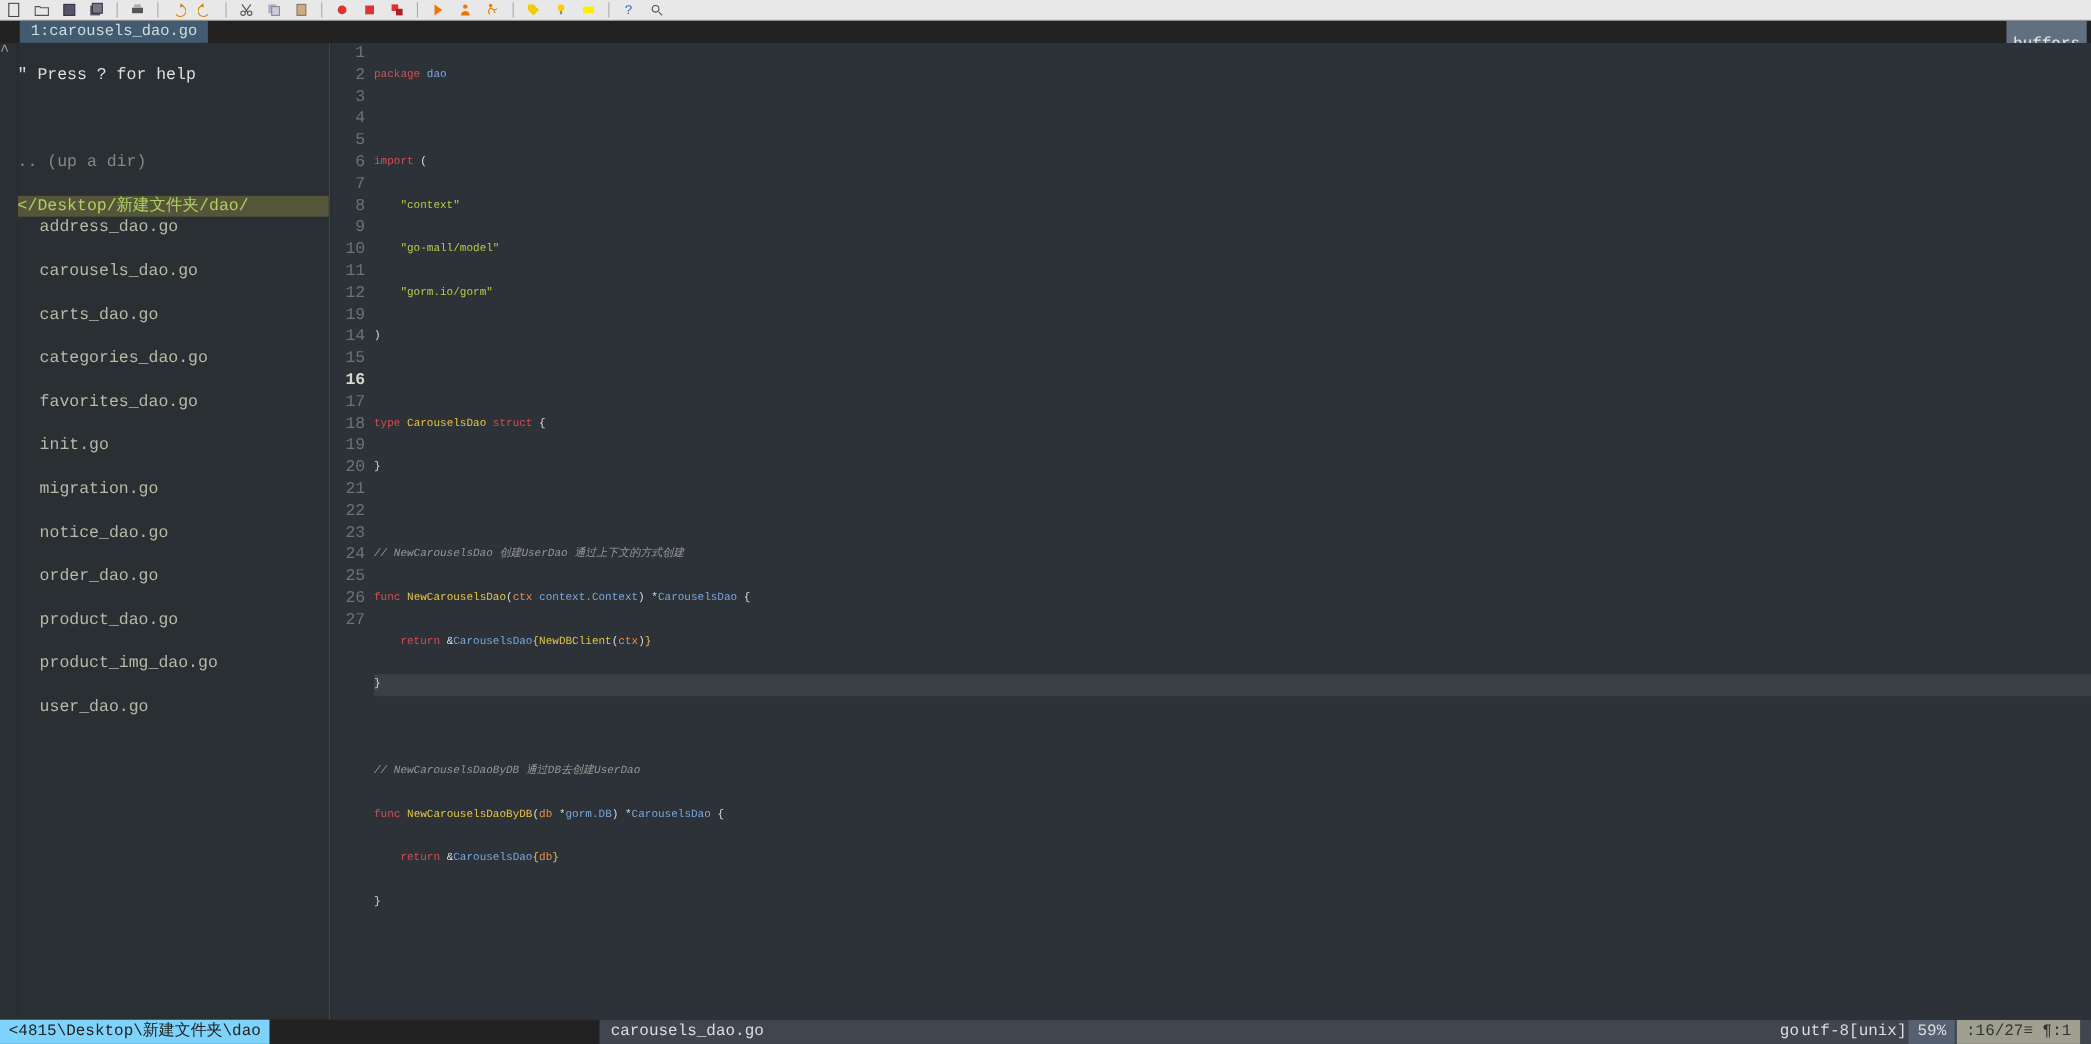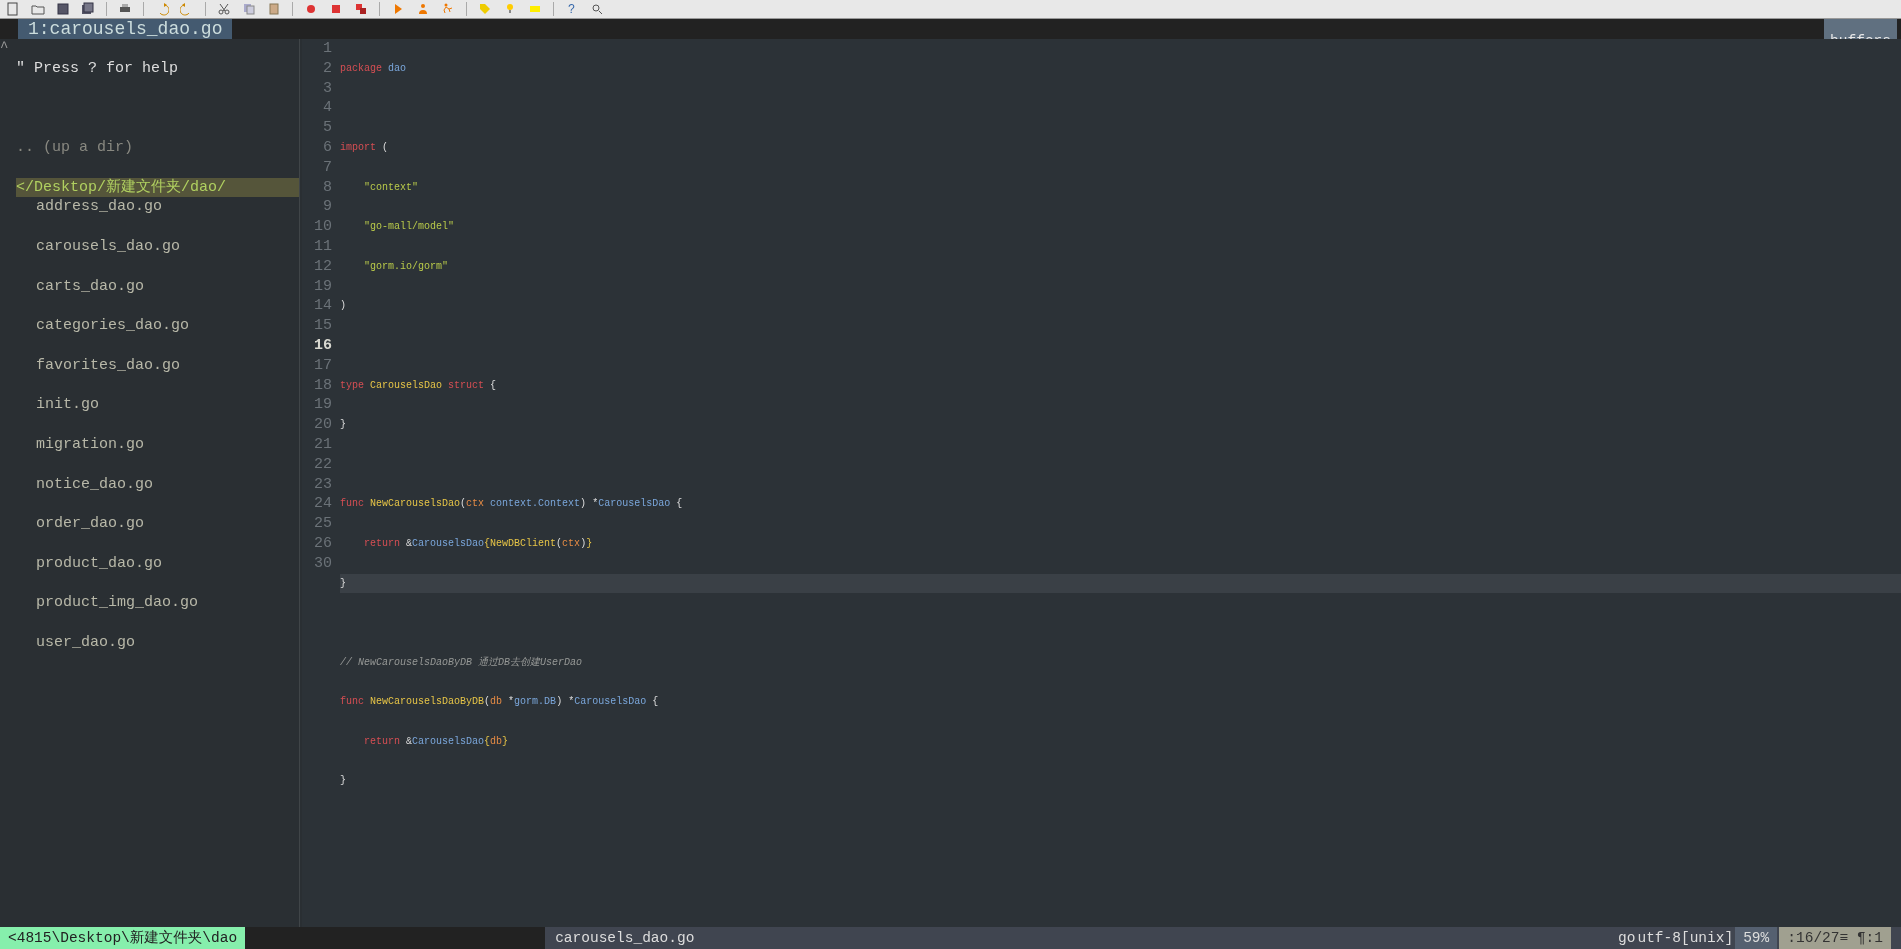--- a/index.html
+++ b/index.html
@@ -8,7 +8,7 @@
   .toolbar .ic { width:14px; height:14px; display:inline-block; }
   .toolbar .sep { width:1px; height:14px; background:#aaa; }
   .tabbar { background:#222; height:20px; display:flex; padding-left:18px; }
-  .tab { background:#445a70; color:#cdd; padding:0 10px; font-size:18px; line-height:20px; }
+  .tab { background:#445a70; color:#cdd; padding:0 10px; font-size:14px; line-height:20px; }
   .main { display:flex; height:calc(100% - 19px - 20px - 22px); }
   .gutter-left { width:16px; background:#2a2f33; color:#555; font-size:14px; display:flex; flex-direction:column; }
   .gutter-left .mark { color:#999; }

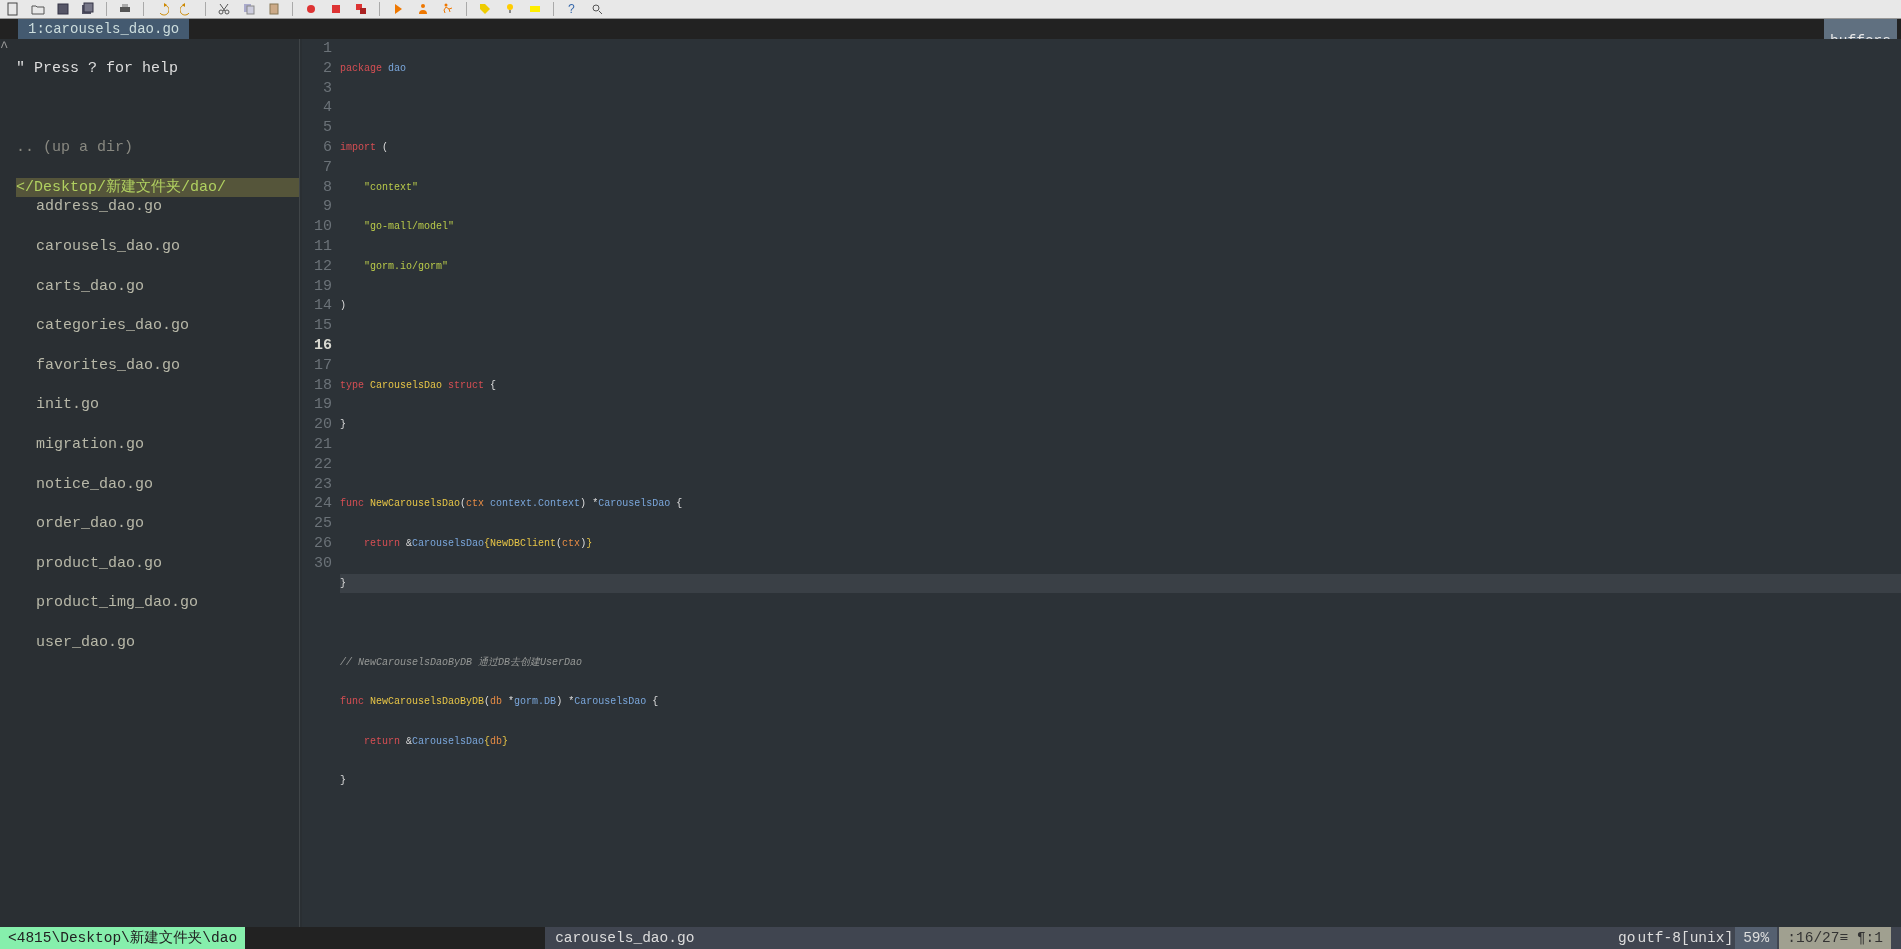--- a/index.html
+++ b/index.html
@@ -200,6 +200,7 @@
 <div><span class="kw">type</span> <span class="ty">CarouselsDao</span> <span class="kw">struct</span> <span>{</span></div>
 <div><span>}</span></div>
 <div>&nbsp;</div>
+<div><span class="cm">// NewCarouselsDao 创建UserDao 通过上下文的方式创建</span></div>
 <div><span class="kw">func</span> <span class="fn">NewCarouselsDao</span><span>(</span><span class="pa">ctx</span> <span class="id">context.Context</span><span>)</span><span> *</span><span class="id">CarouselsDao</span><span> {</span></div>
 <div>    <span class="kw">return</span><span> &amp;</span><span class="id">CarouselsDao</span><span class="br">{</span><span class="fn">NewDBClient</span><span>(</span><span class="pa">ctx</span><span>)</span><span class="br">}</span></div>
 <div class="hl-line"><span>}</span></div>

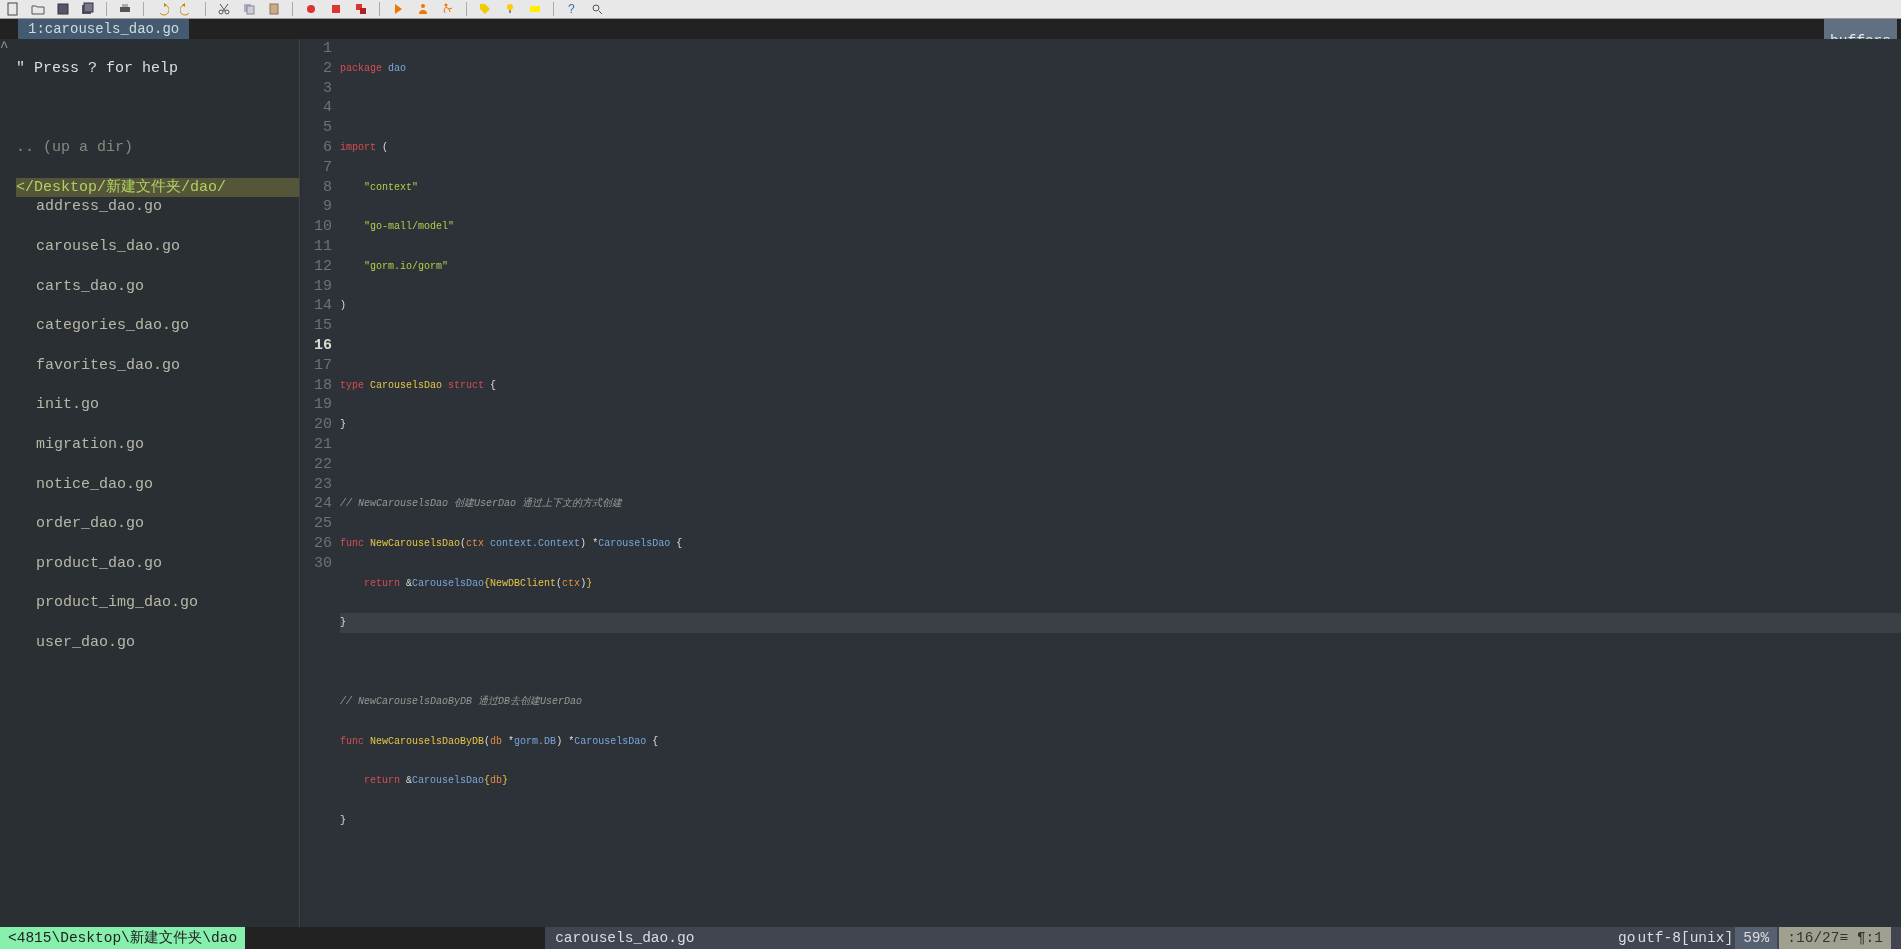--- a/index.html
+++ b/index.html
@@ -186,7 +186,7 @@
 <div>24</div>
 <div>25</div>
 <div>26</div>
-<div>30</div>
+<div>27</div>
       </div>
       <div class="codebody">
 <div><span class="kw">package</span> <span class="id">dao</span></div>

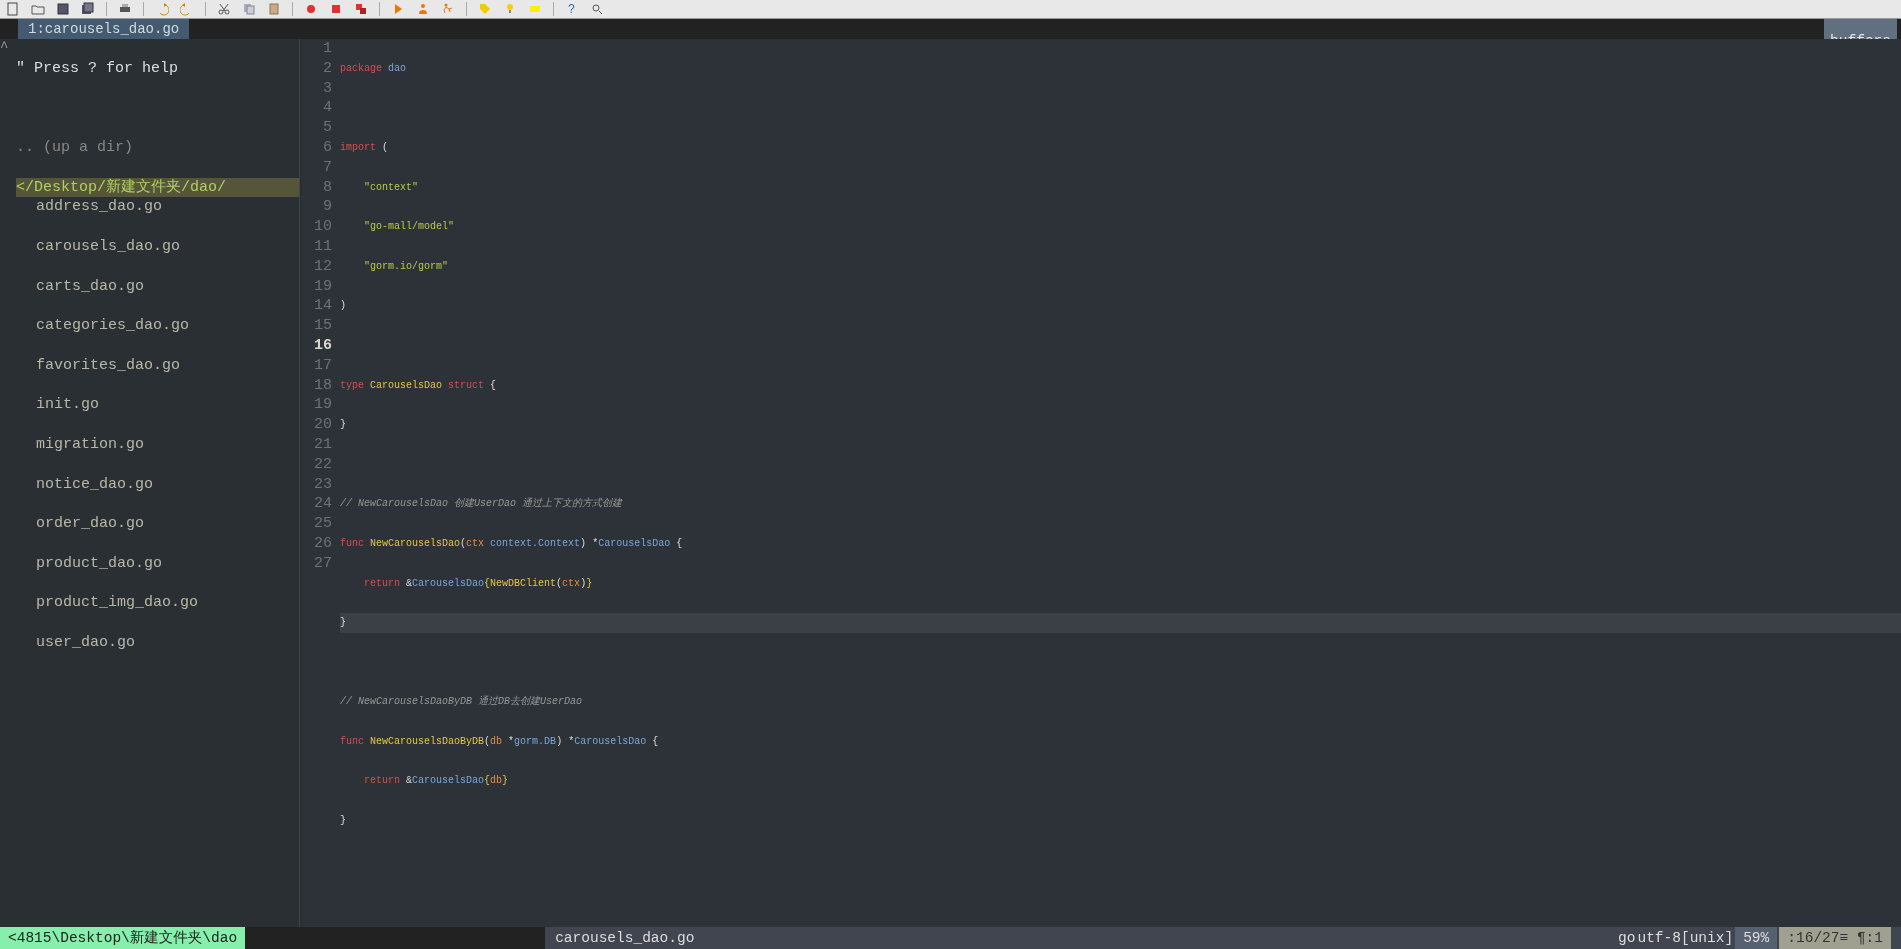--- a/index.html
+++ b/index.html
@@ -34,7 +34,7 @@
   .pa { color:#e78c45; }
   .br { color:#e7c547; }
   .status { height:22px; background:#222; display:flex; align-items:center; font-size:14.5px; }
-  .status .seg1 { background:#86efac; color:#222; padding:0 8px; line-height:22px; }
+  .status .seg1 { background:#7dd3fc; color:#222; padding:0 8px; line-height:22px; }
   .status .gap { width:300px; background:#1a1e22; }
   .status .seg2 { flex:1; background:#404550; color:#ddd; padding:0 10px; line-height:22px; display:flex; }
   .status .seg2 .r { margin-left:auto; display:flex; gap:2px; }

